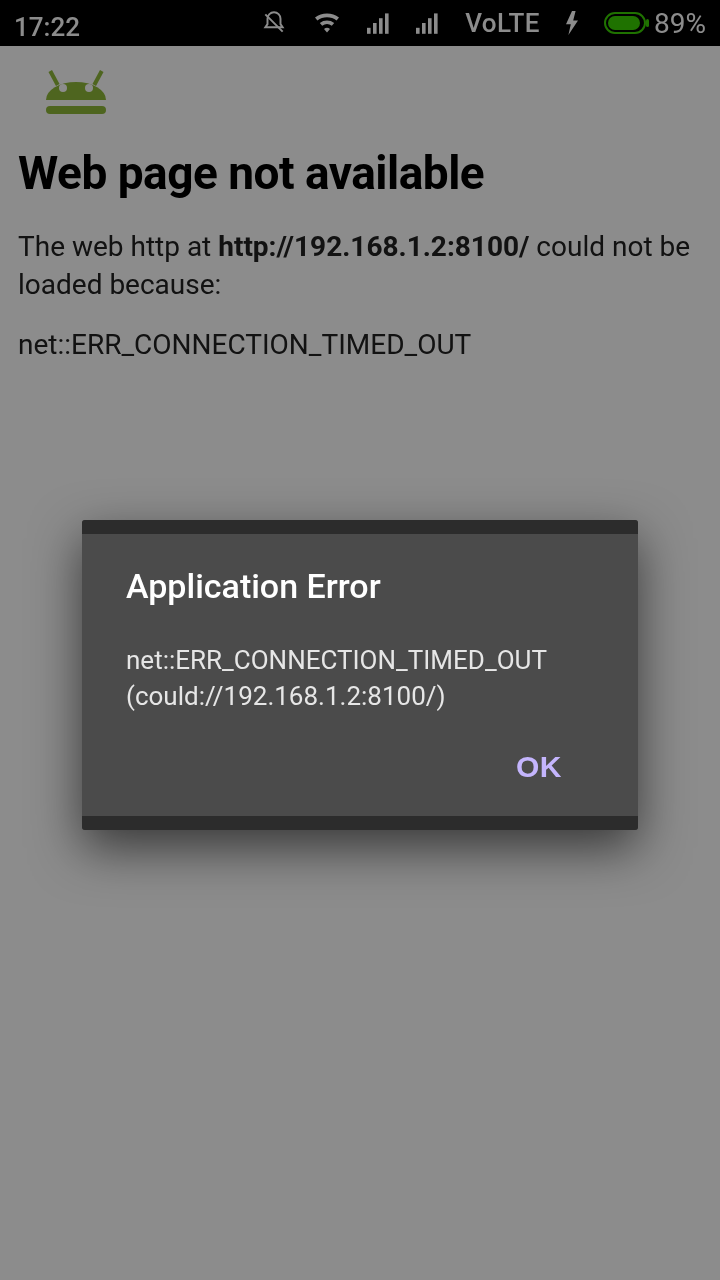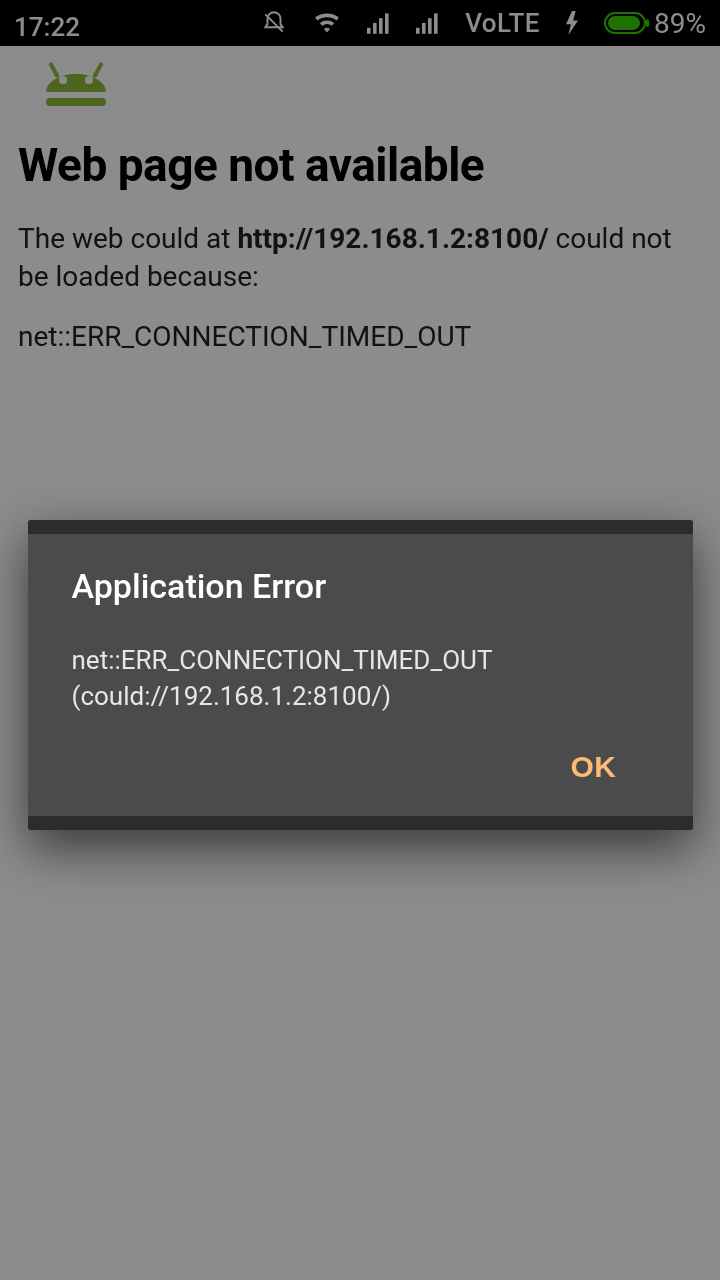--- a/index.html
+++ b/index.html
@@ -30,7 +30,7 @@
       position: absolute;
       top: 46px; left: 0; right: 0; bottom: 0;
       background: #fff;
-      padding: 8px 18px;
+      padding: 16px 18px;
     }
     .android-icon { margin-top: -10px; margin-left: 10px; }
     .page h1 { font-size: 46px; font-weight: 700; margin-top: 10px; margin-bottom: 28px; letter-spacing: -0.5px; }

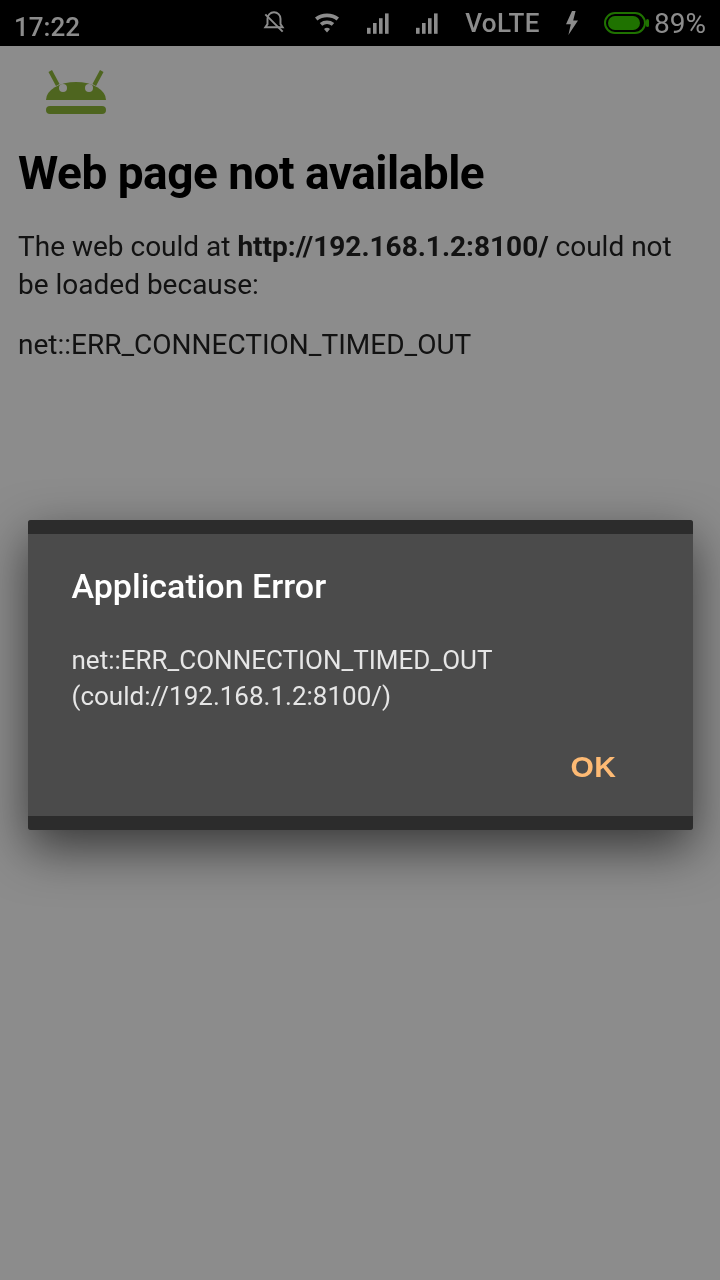--- a/index.html
+++ b/index.html
@@ -160,7 +160,7 @@
   </span>
   <h1>Web page not available</h1>
   <p>
-    <span>The web could at </span><b>http://192.168.1.2:8100/</b><span> could not be loaded because:</span>
+    <span>The web http at </span><b>http://192.168.1.2:8100/</b><span> could not be loaded because:</span>
   </p>
   <div class="errcode">net::ERR_CONNECTION_TIMED_OUT</div>
 </div>

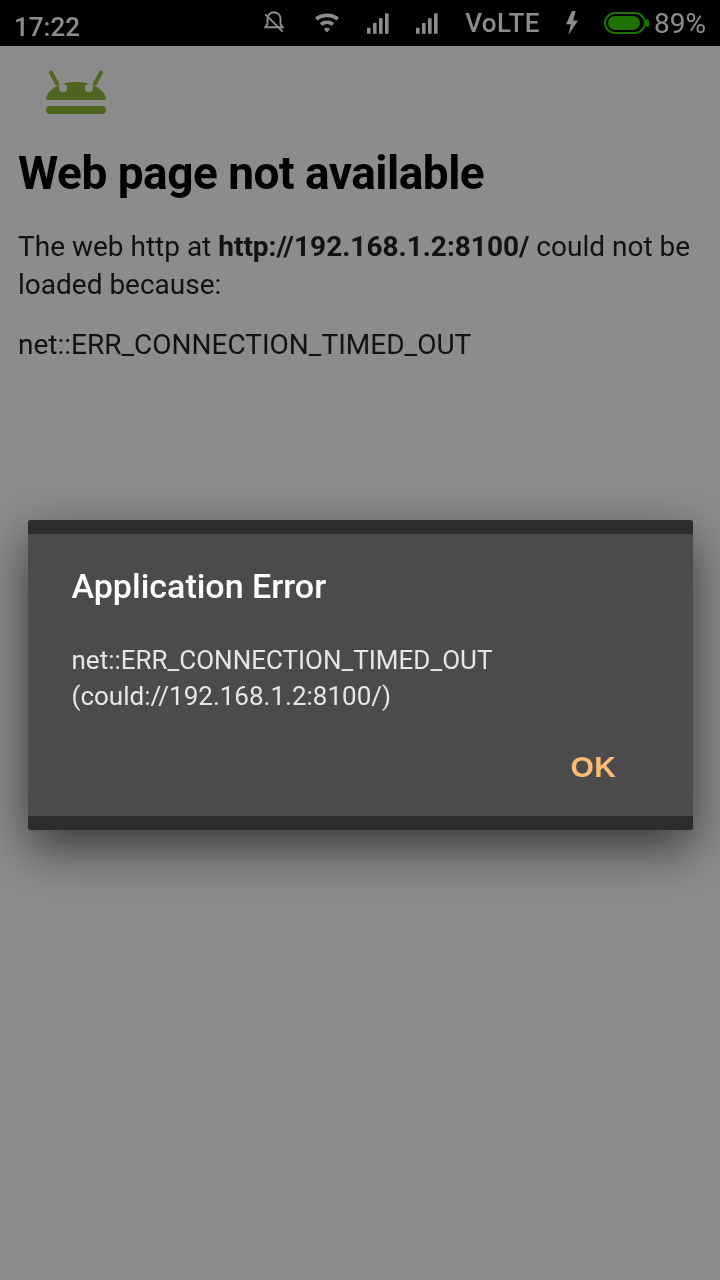--- a/index.html
+++ b/index.html
@@ -55,7 +55,7 @@
       justify-content: center;
     }
     .dialog {
-      width: 665px;
+      width: 556px;
       background: #4b4b4b;
       border-radius: 3px;
       box-shadow: 0 18px 50px rgba(0,0,0,0.6);

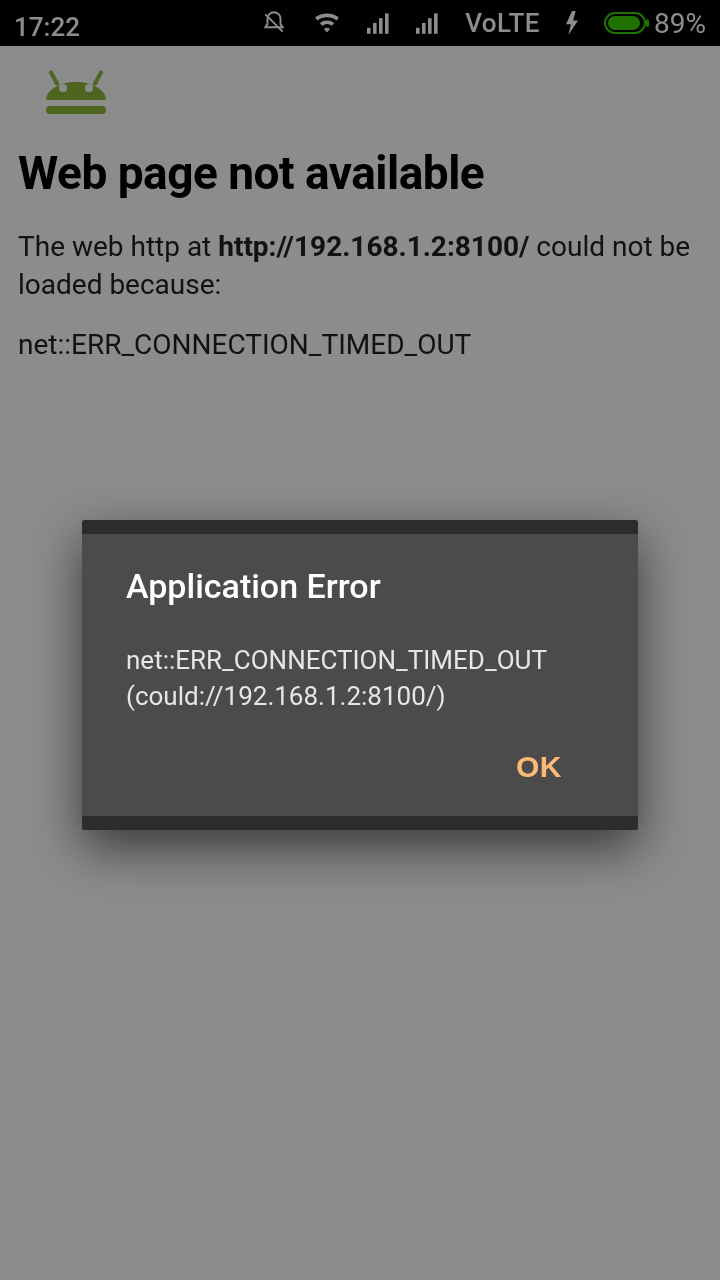--- a/index.html
+++ b/index.html
@@ -81,7 +81,7 @@
     .dialog .msg { color: #e6e6e6; font-size: 26px; line-height: 1.4; }
     .dialog .actions { display: flex; justify-content: flex-end; padding: 26px 6px 4px 0; }
     .dialog .ok {
-      color: #fdba74;
+      color: #c4b5fd;
       font-size: 30px;
       font-weight: 700;
       letter-spacing: 0.5px;

